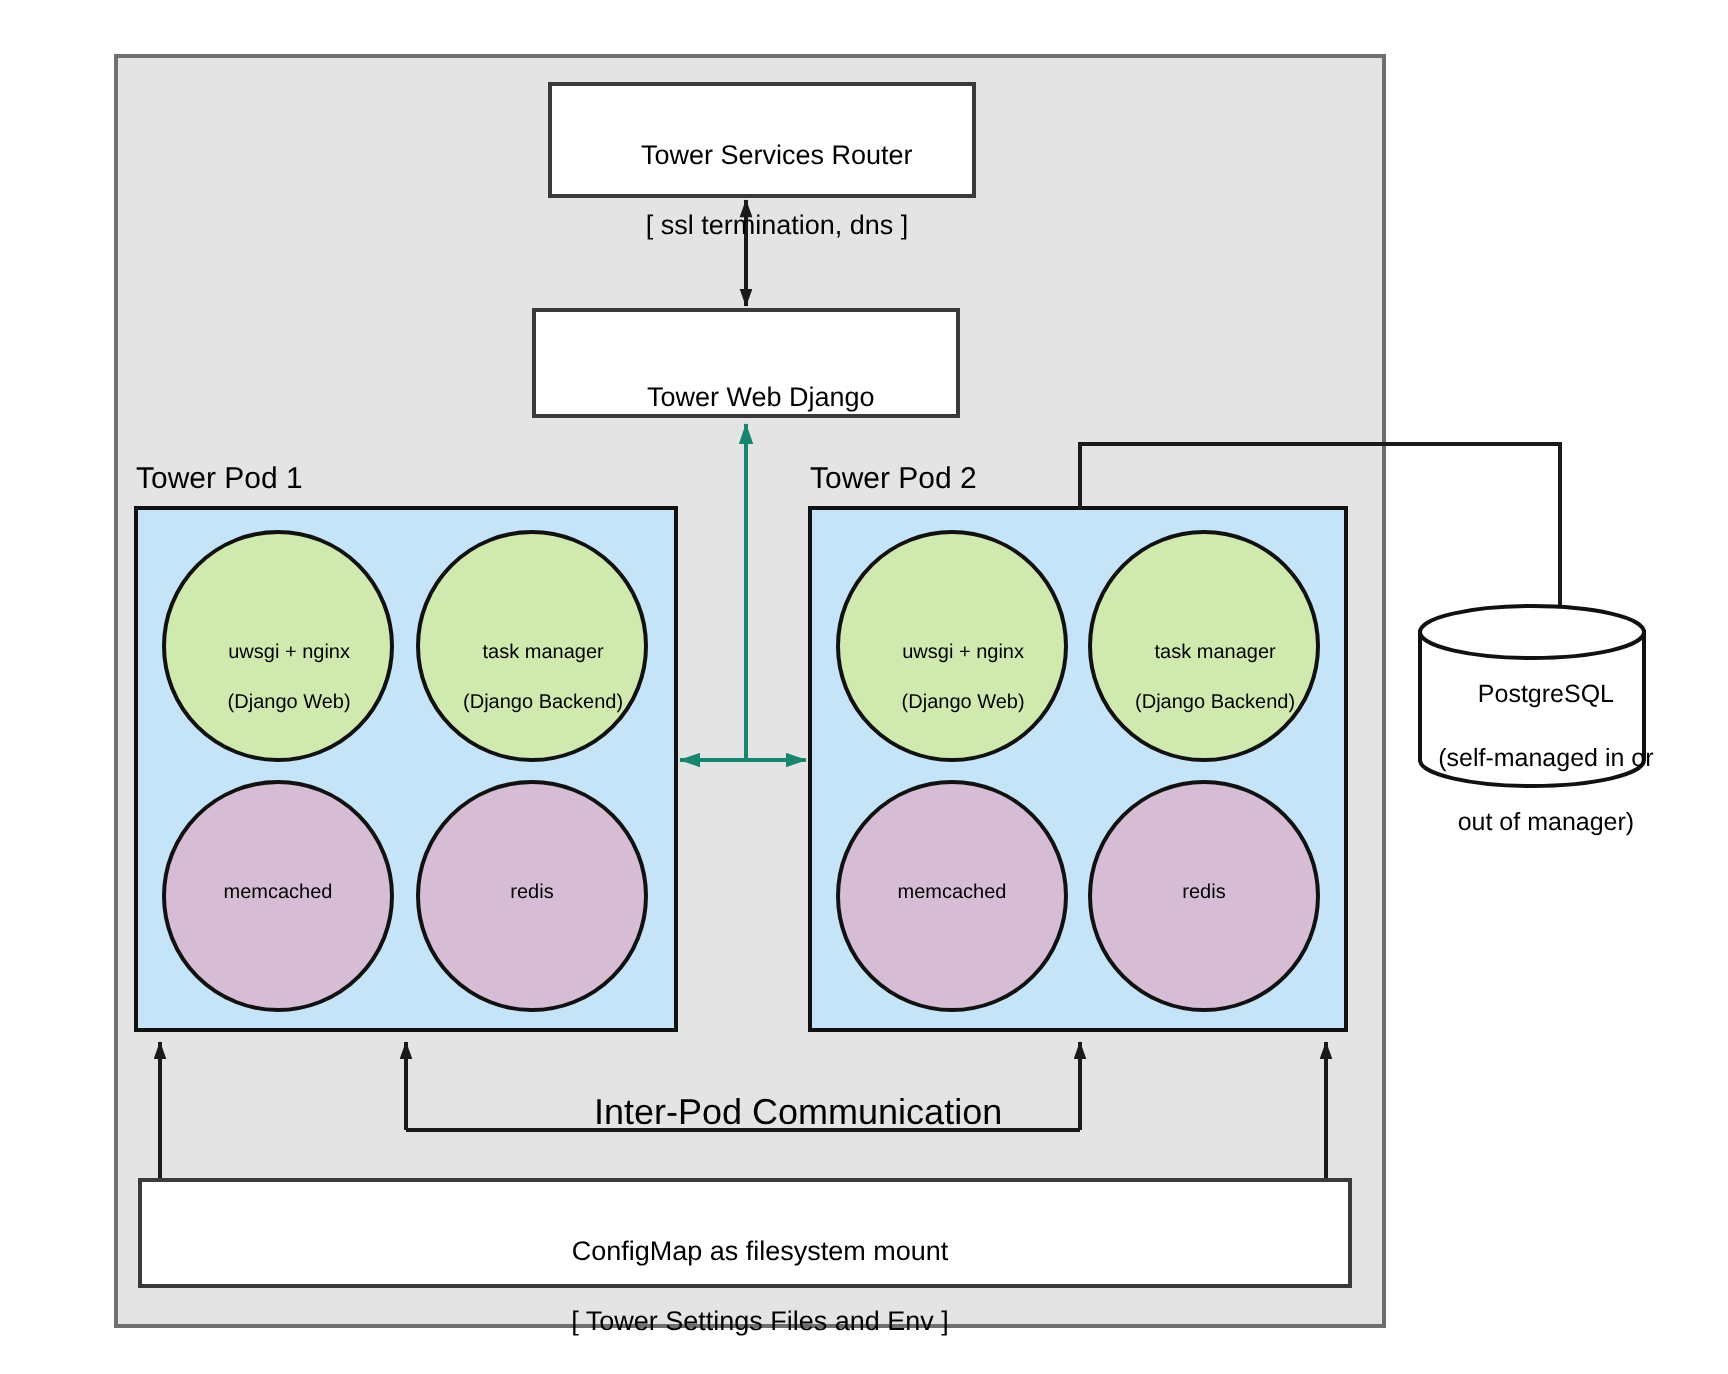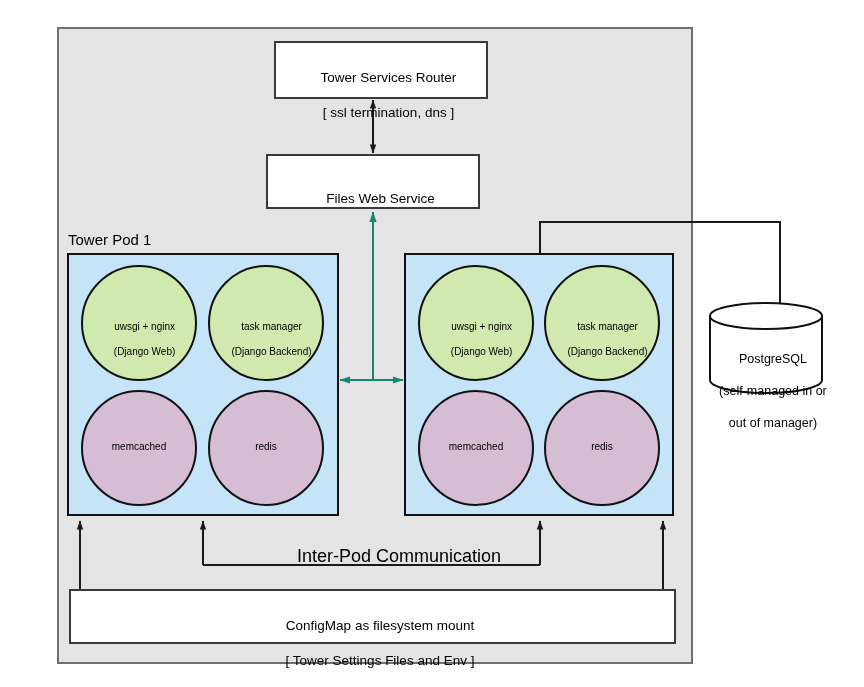--- a/index.html
+++ b/index.html
@@ -103,7 +103,7 @@
   </div>
 
   <div class="txt box-label" style="left:267px;top:173px;width:212px;">
-    <span>Files Web Service</span>
+    <span>Tower Web Django</span>
   </div>
 
   <div class="txt pod-title" style="left:68px;top:230px;width:200px;">Tower Pod 1</div>

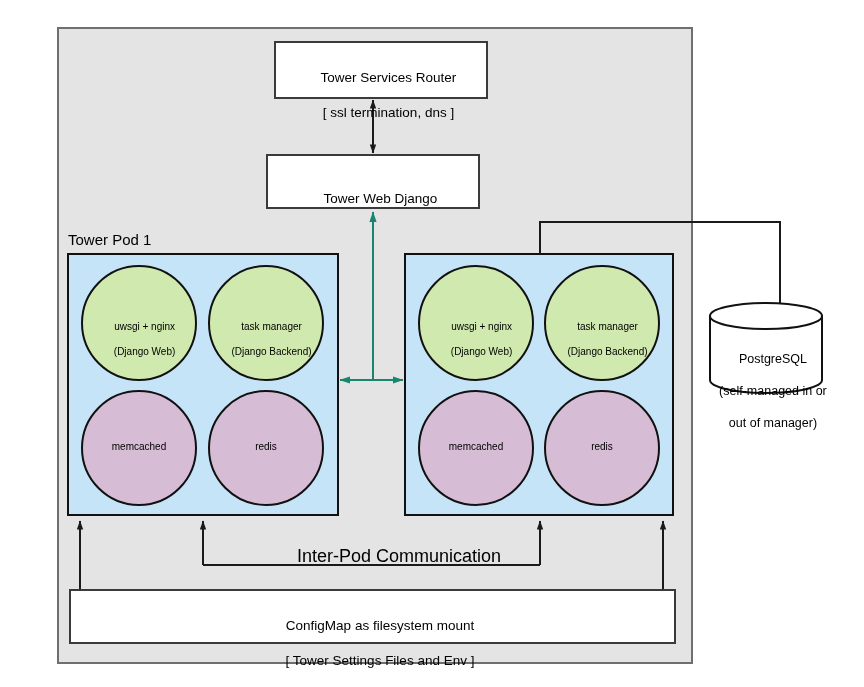--- a/index.html
+++ b/index.html
@@ -108,6 +108,7 @@
 
   <div class="txt pod-title" style="left:68px;top:230px;width:200px;">Tower Pod 1</div>
 
+  <div class="txt pod-title" style="left:405px;top:230px;width:200px;">Tower Pod 2</div>
 
   <div class="txt circle-label" style="left:79px;top:308px;width:120px;">
     <span>uwsgi + nginx</span><br>

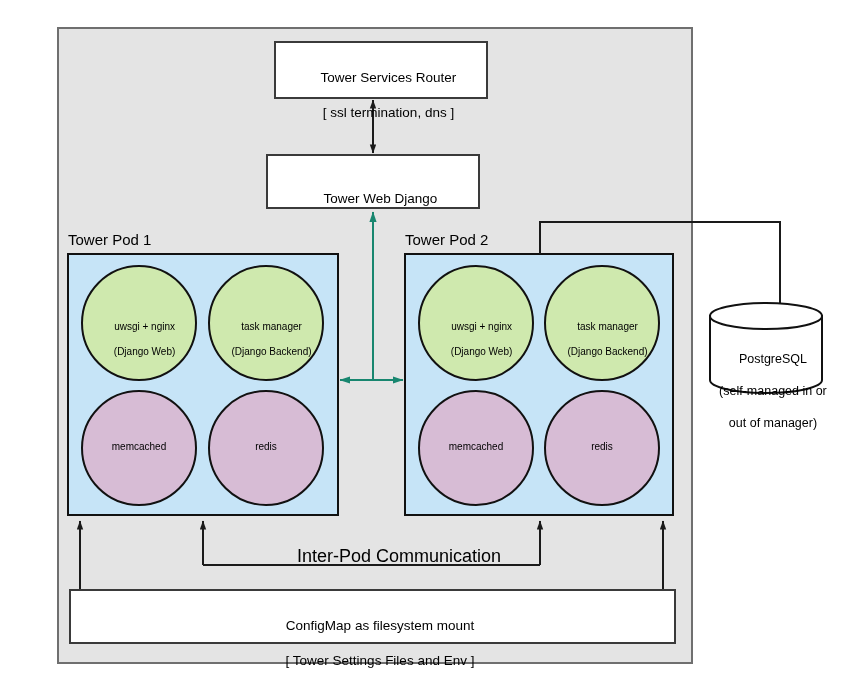--- a/index.html
+++ b/index.html
@@ -132,7 +132,7 @@
   <div class="txt circle-label" style="left:416px;top:441px;width:120px;">memcached</div>
   <div class="txt circle-label" style="left:542px;top:441px;width:120px;">redis</div>
 
-  <div class="txt db-label" style="left:702px;top:335px;width:128px;">
+  <div class="txt db-label" style="left:702px;top:323px;width:128px;">
     <span>PostgreSQL</span><br>
     <span>(self-managed in or</span><br>
     <span>out of manager)</span>

